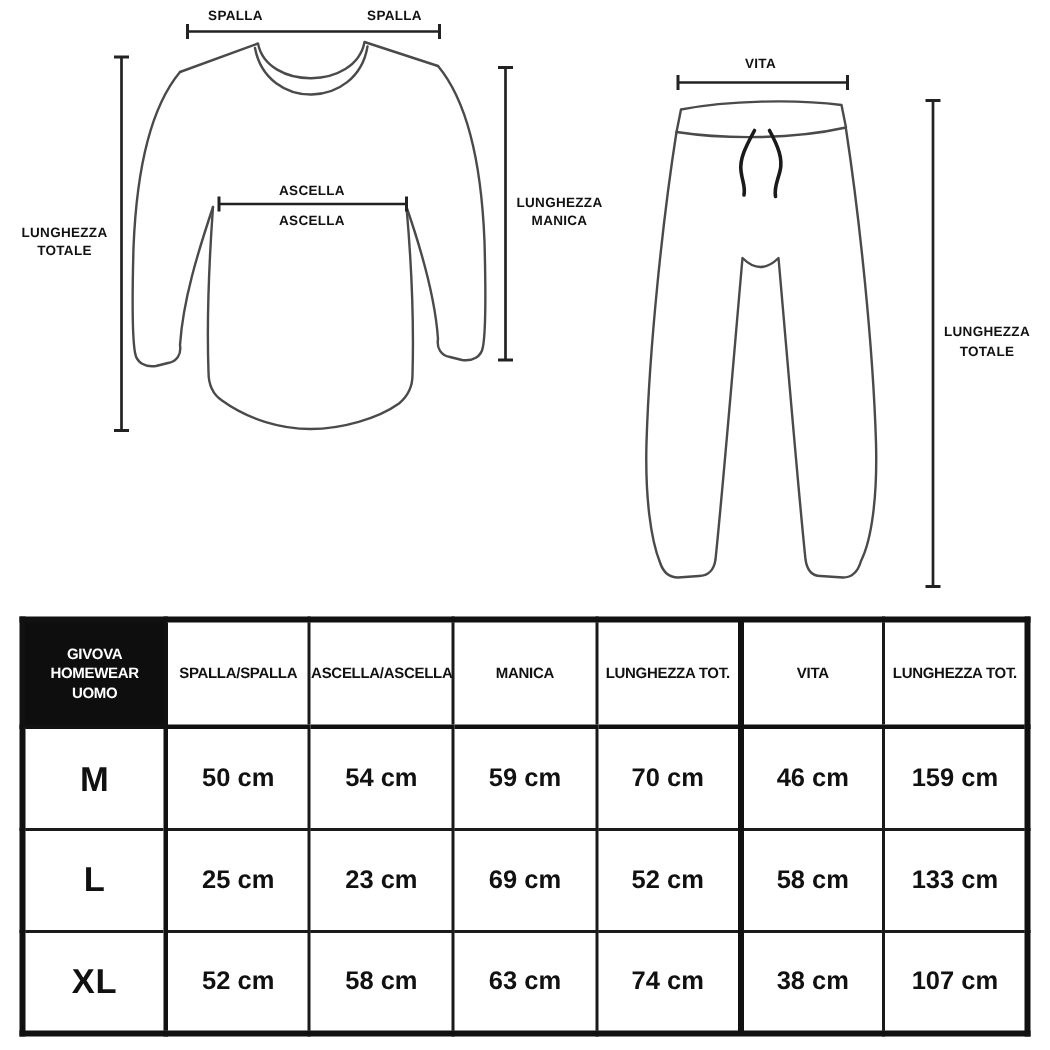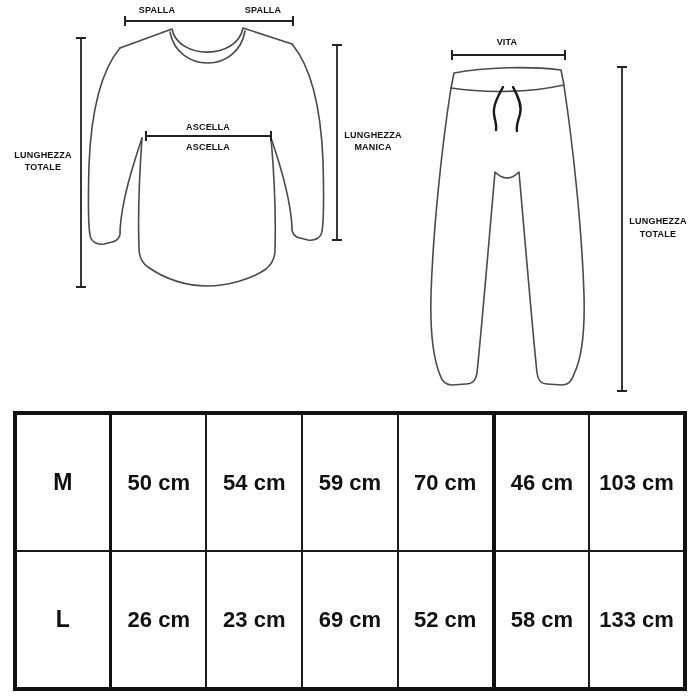--- a/index.html
+++ b/index.html
@@ -119,6 +119,19 @@
   <div class="table-wrap">
     <table>
       <tbody>
+          <tr class="header-row">
+        <th class="corner">
+          <div>GIVOVA</div>
+          <div>HOMEWEAR</div>
+          <div>UOMO</div>
+        </th>
+        <th>SPALLA/SPALLA</th>
+        <th>ASCELLA/ASCELLA</th>
+        <th>MANICA</th>
+        <th>LUNGHEZZA TOT.</th>
+        <th>VITA</th>
+        <th>LUNGHEZZA TOT.</th>
+      </tr>
 
       <tr class="data-row">
         <td class="size">M</td>

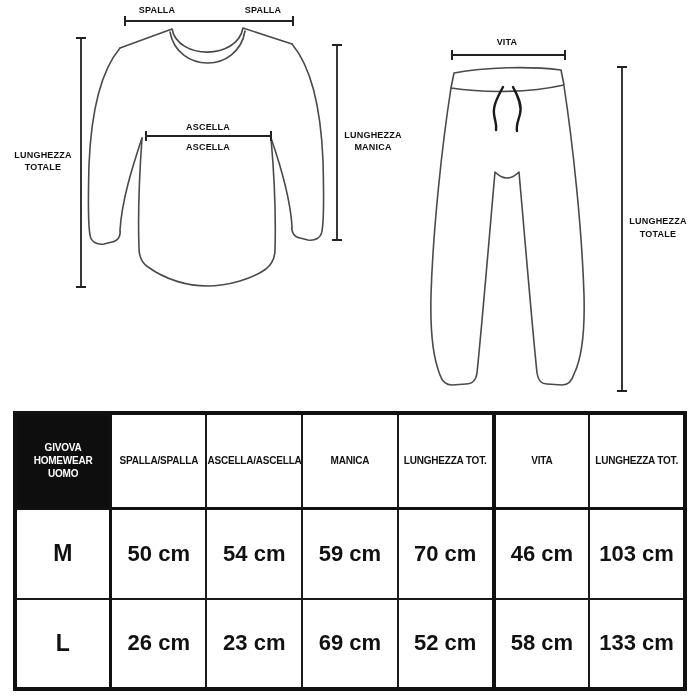--- a/index.html
+++ b/index.html
@@ -36,7 +36,7 @@
     background:#0e0e0e;color:#ffffff;font-size:11px;line-height:1.3;letter-spacing:.3px;
   }
   td.size{font-size:23px;letter-spacing:.5px;}
-  td.val{font-size:22px;}
+  td.val{font-size:17px;}
 </style>
 </head>
 <body>

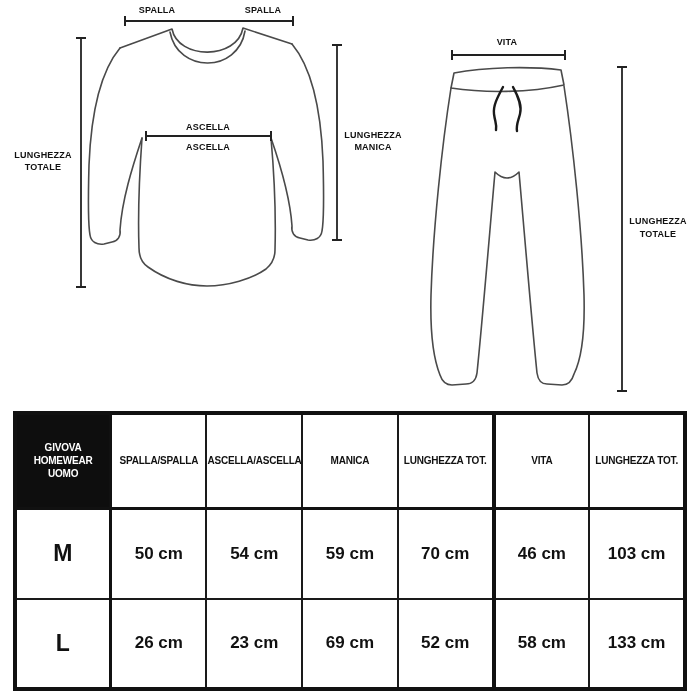--- a/index.html
+++ b/index.html
@@ -140,7 +140,7 @@
         <td class="val">59 cm</td>
         <td class="val">70 cm</td>
         <td class="val">46 cm</td>
-        <td class="val">103 cm</td>
+        <td class="val">159 cm</td>
       </tr>
 
       <tr class="data-row">

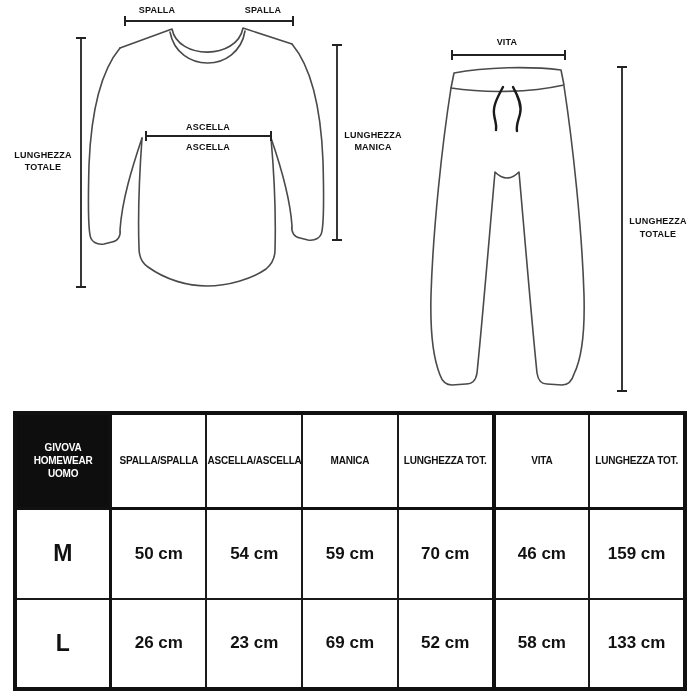--- a/index.html
+++ b/index.html
@@ -145,7 +145,7 @@
 
       <tr class="data-row">
         <td class="size">L</td>
-        <td class="val">26 cm</td>
+        <td class="val">25 cm</td>
         <td class="val">23 cm</td>
         <td class="val">69 cm</td>
         <td class="val">52 cm</td>

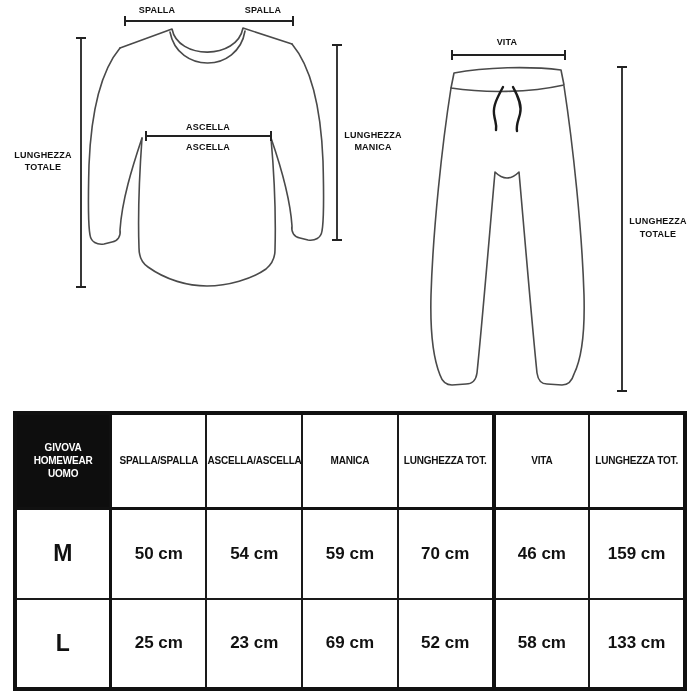--- a/index.html
+++ b/index.html
@@ -153,6 +153,15 @@
         <td class="val">133 cm</td>
       </tr>
 
+      <tr class="data-row">
+        <td class="size">XL</td>
+        <td class="val">52 cm</td>
+        <td class="val">58 cm</td>
+        <td class="val">63 cm</td>
+        <td class="val">74 cm</td>
+        <td class="val">38 cm</td>
+        <td class="val">107 cm</td>
+      </tr>
 
     </tbody>
       </table>

